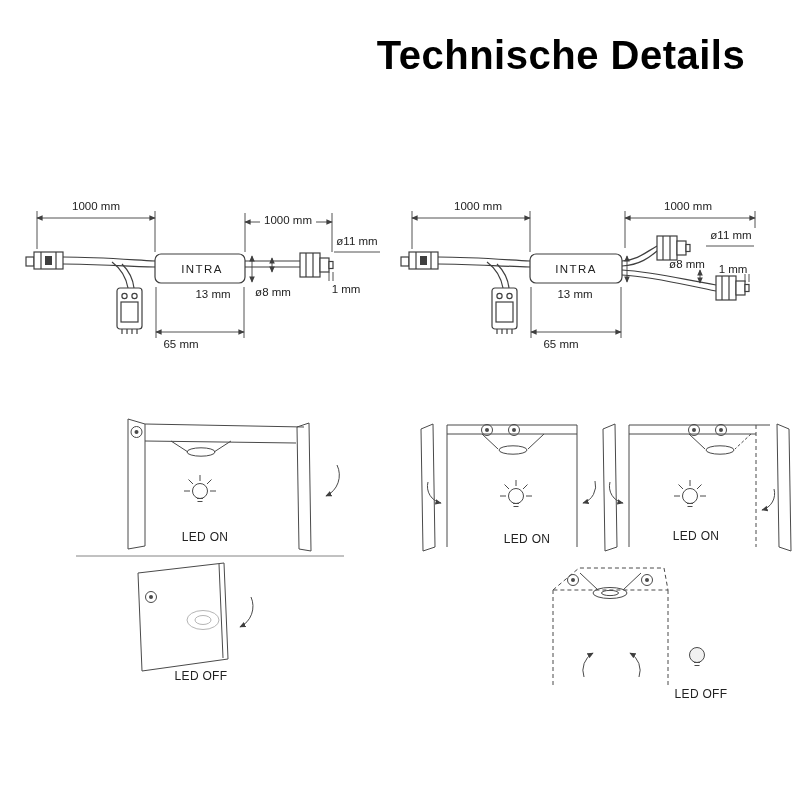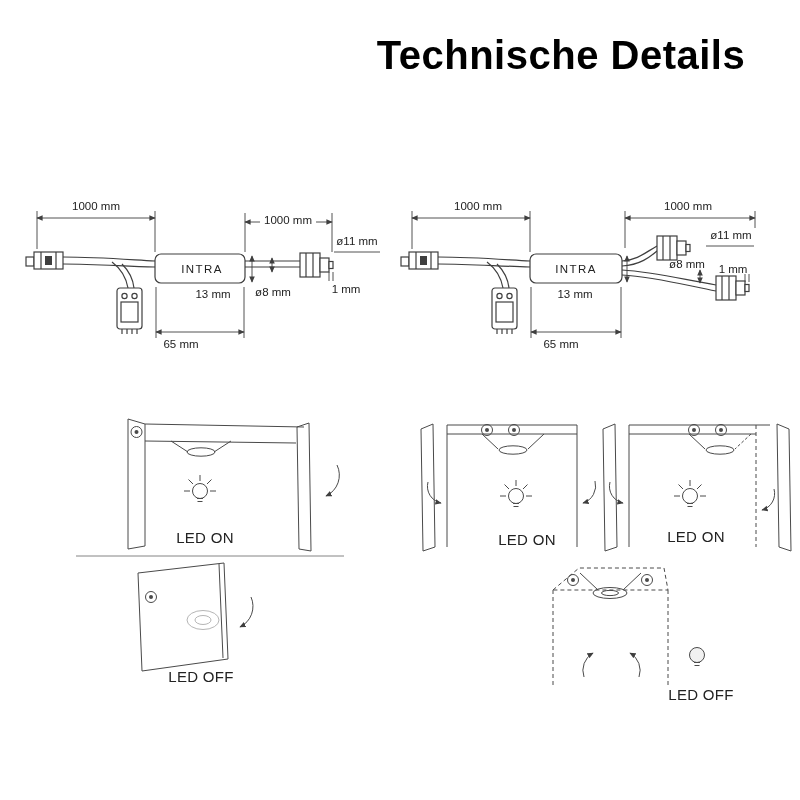--- a/index.html
+++ b/index.html
@@ -28,7 +28,7 @@
     color: #222; white-space: nowrap;
   }
   .lbl.bg { background: #ffffff; padding: 2px 4px; }
-  .lbl.small { font-size: 15px; letter-spacing: 0.3px; }
+  .lbl.small { font-size: 12px; letter-spacing: 0.3px; }
   .devname {
     position: absolute;
     transform: translate(-50%, -50%);

